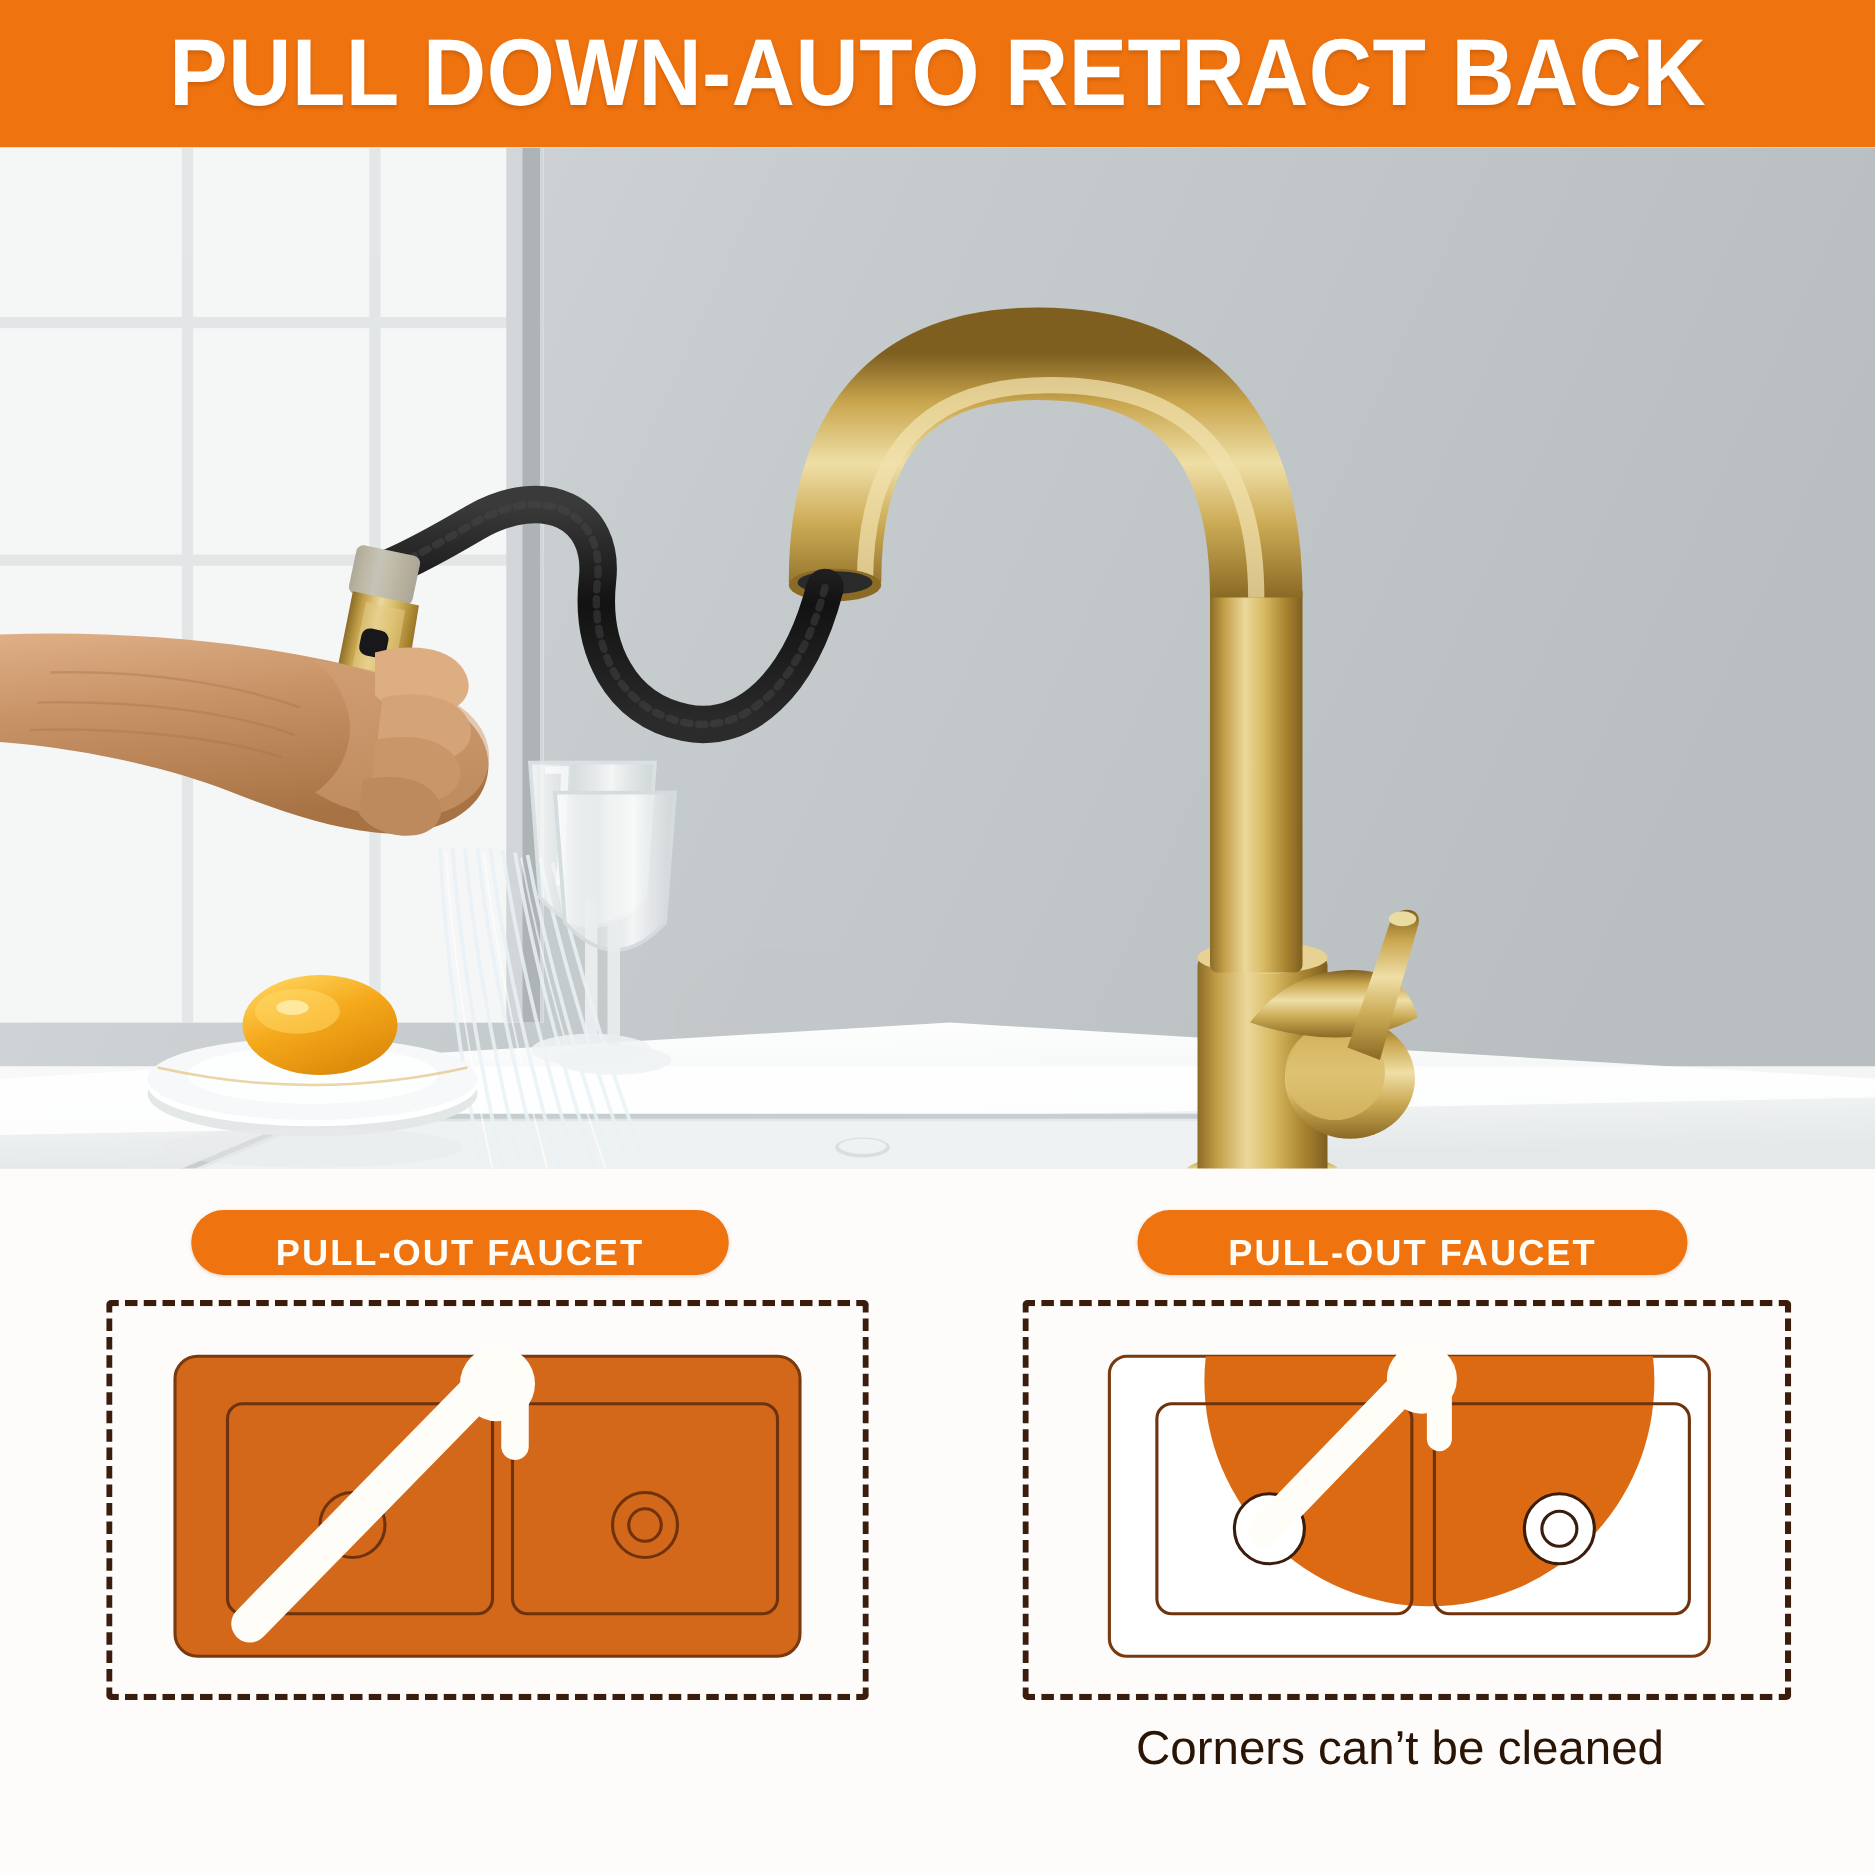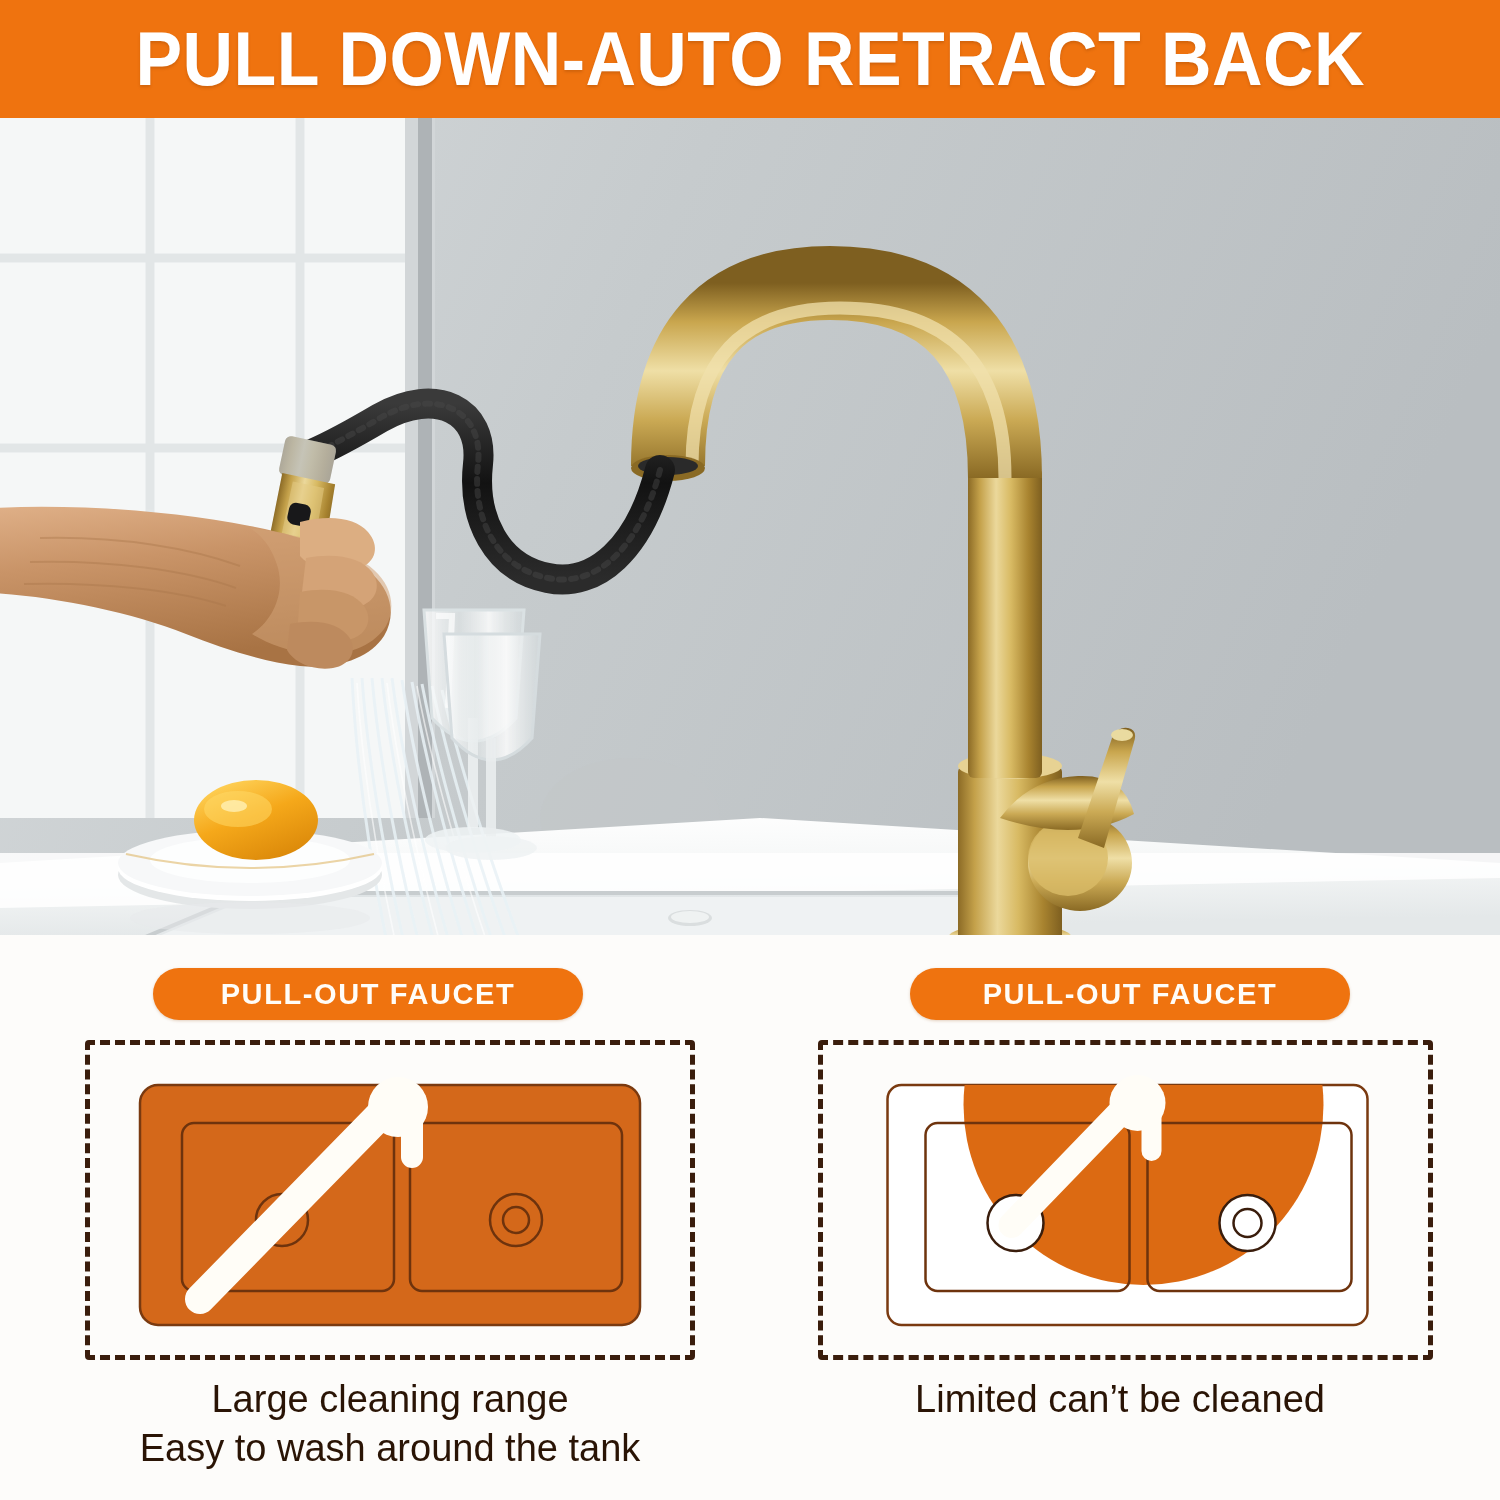--- a/index.html
+++ b/index.html
@@ -79,7 +79,7 @@
     border-radius: 26px;
     background: #EF730F;
     display: flex;
-    align-items: center;
+    align-items: flex-end;
     justify-content: center;
     box-shadow: 0 1px 3px rgba(150,80,20,0.25);
   }

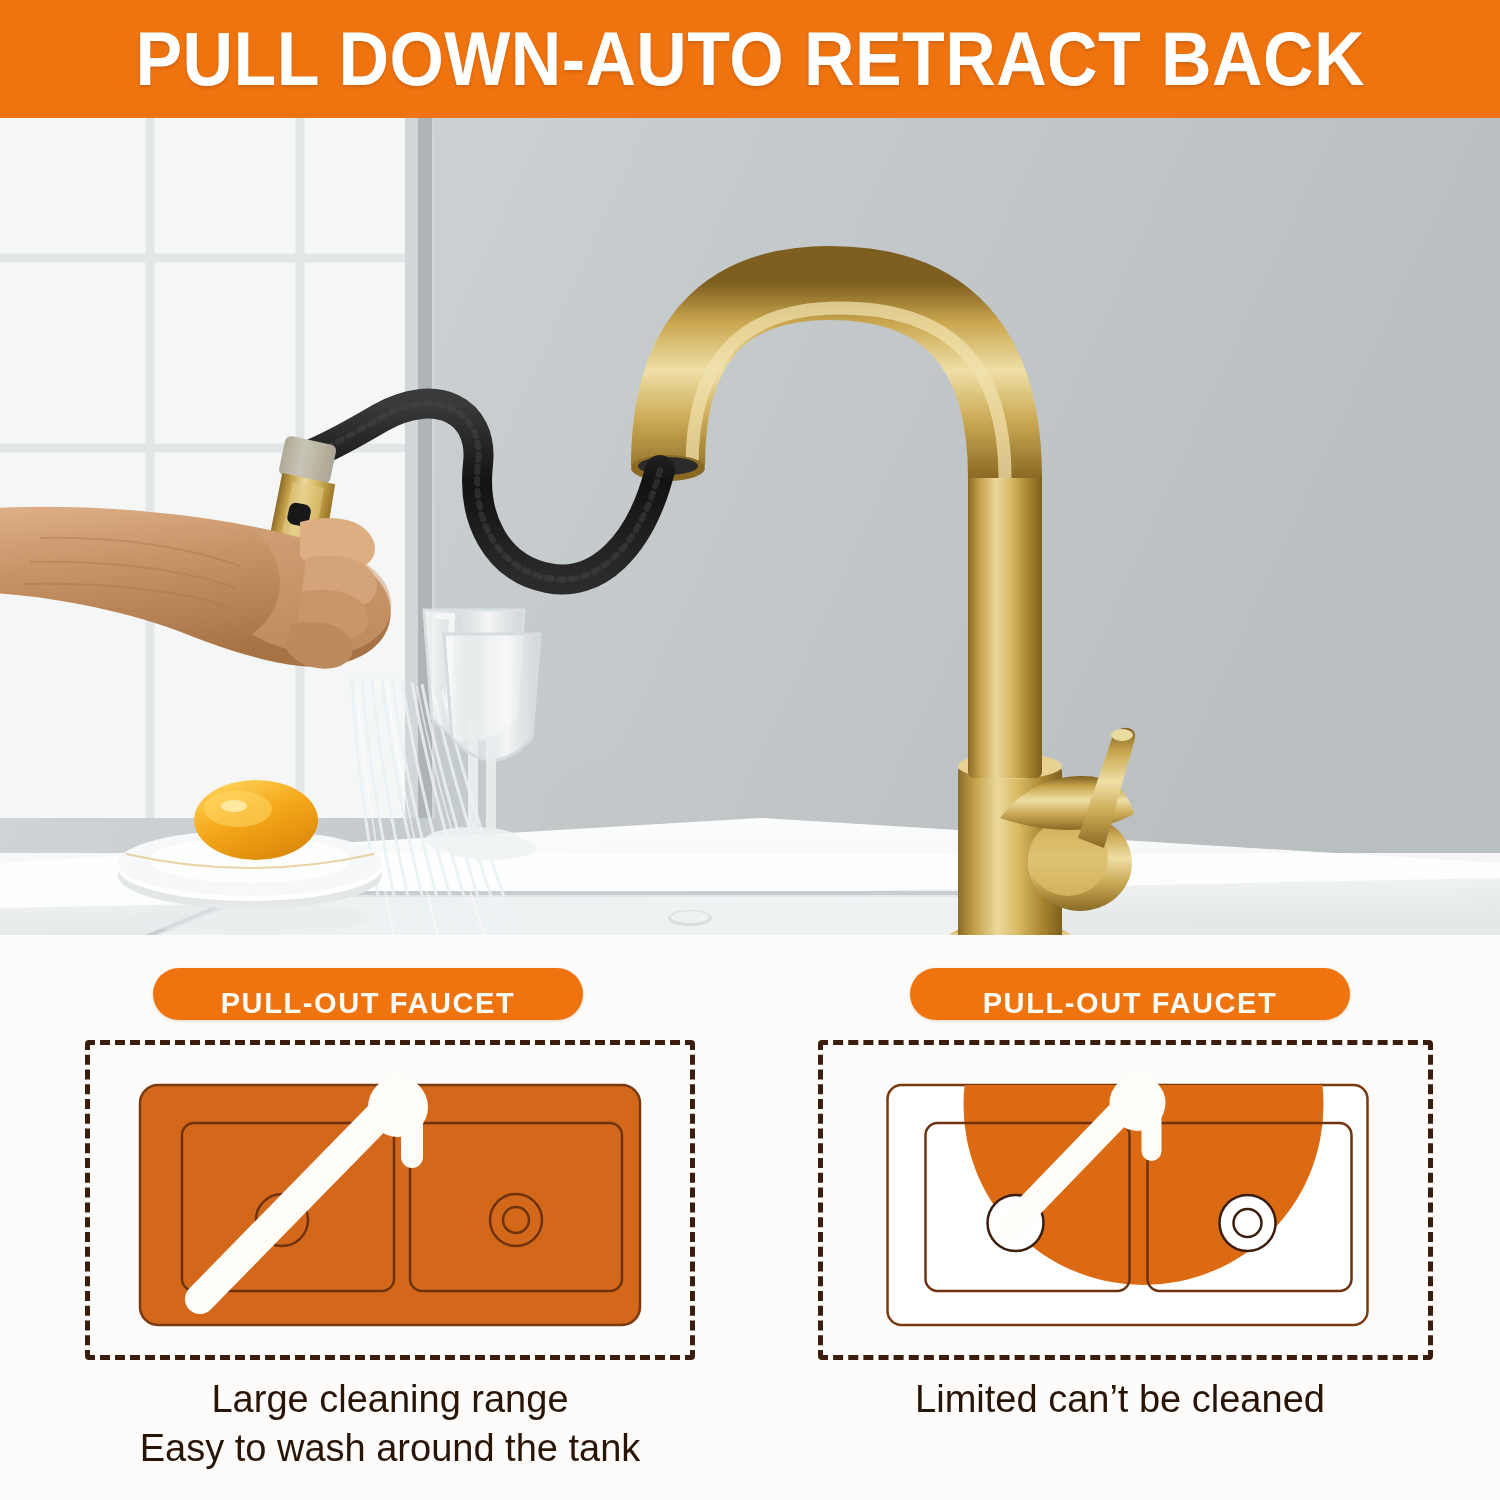--- a/index.html
+++ b/index.html
@@ -371,10 +371,6 @@
         </svg>
       </div>
 
-      <div class="caption">
-        <div>Large cleaning range</div>
-        <div>Easy to wash around the tank</div>
-      </div>
     </div>
 
     <div class="panel right">

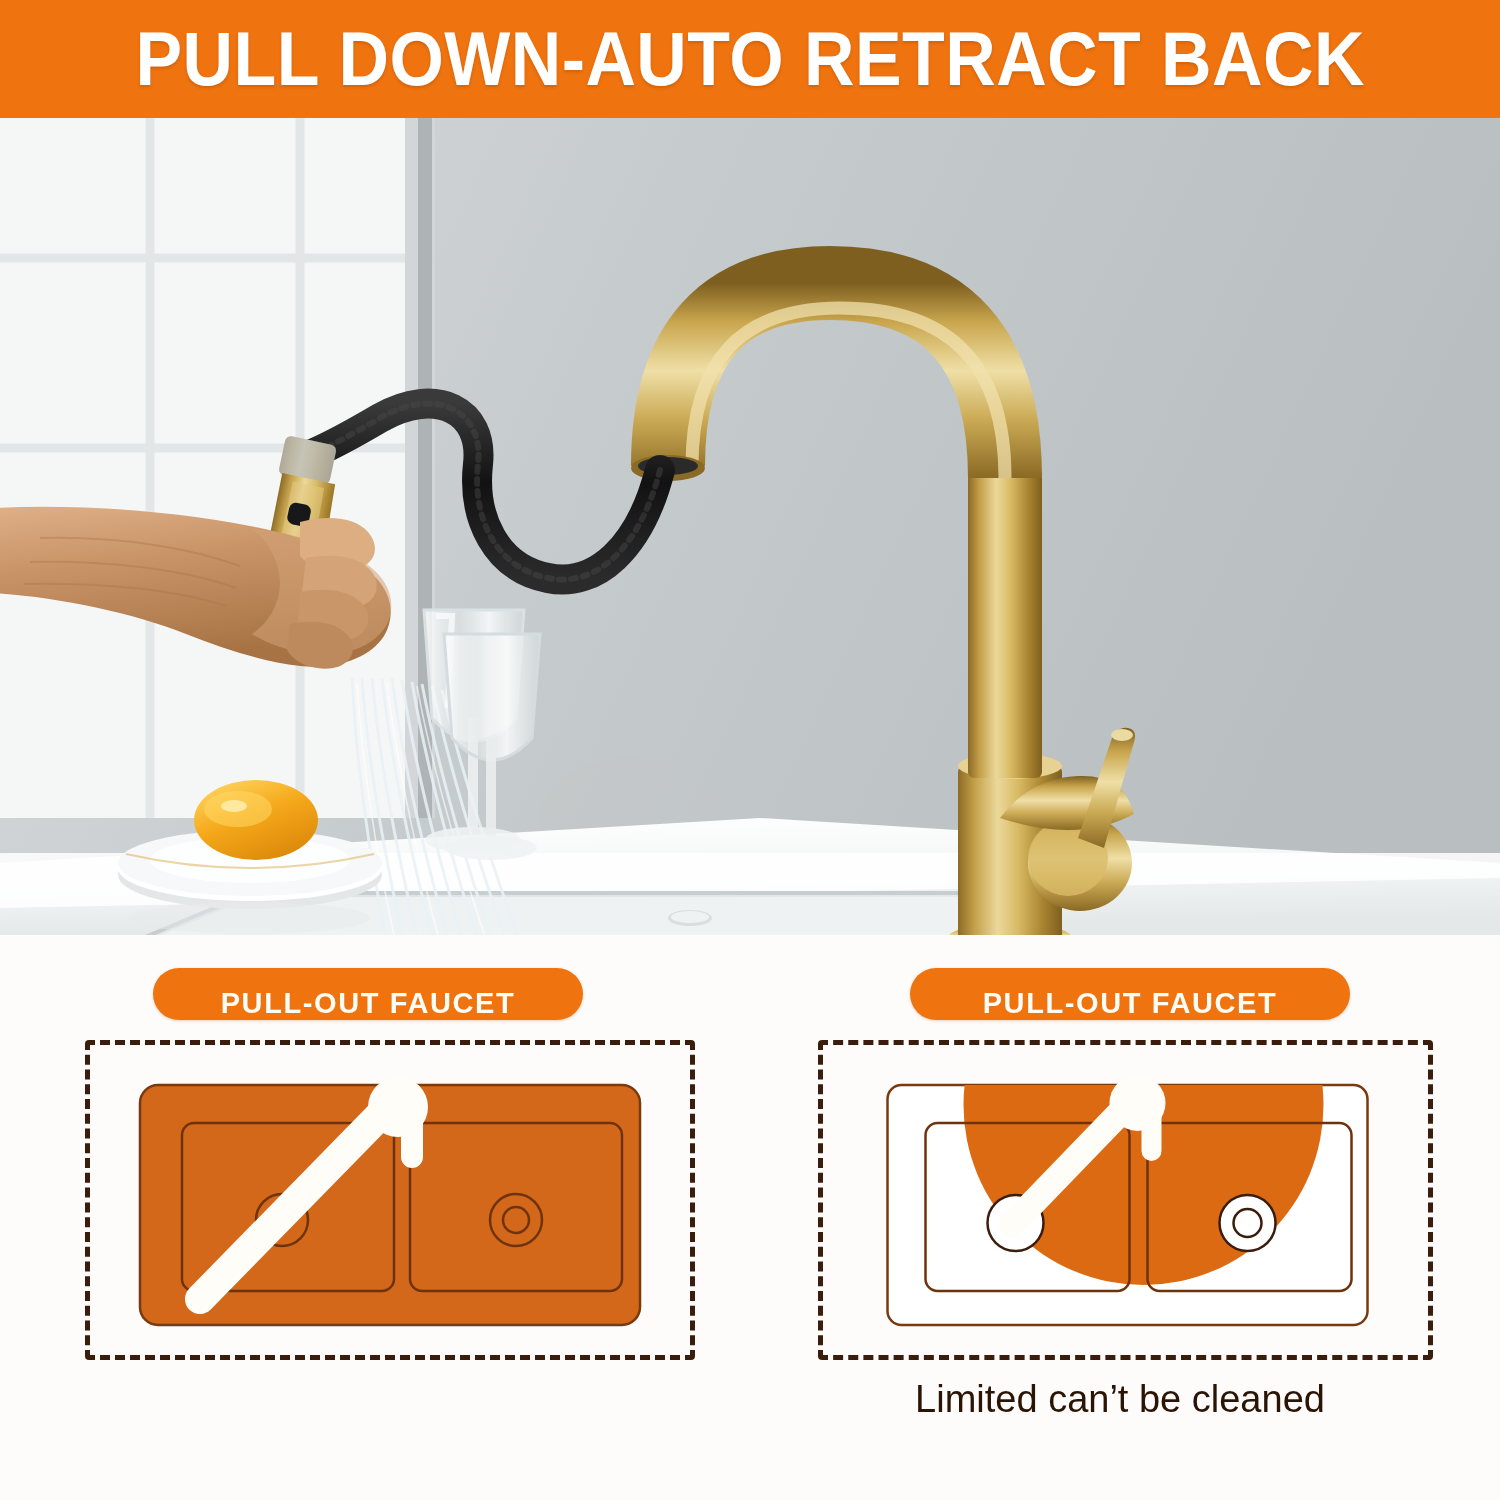--- a/index.html
+++ b/index.html
@@ -408,7 +408,7 @@
       </div>
 
       <div class="caption">
-        <div>Limited can’t be cleaned</div>
+        <div>Corners can’t be cleaned</div>
       </div>
     </div>
 

